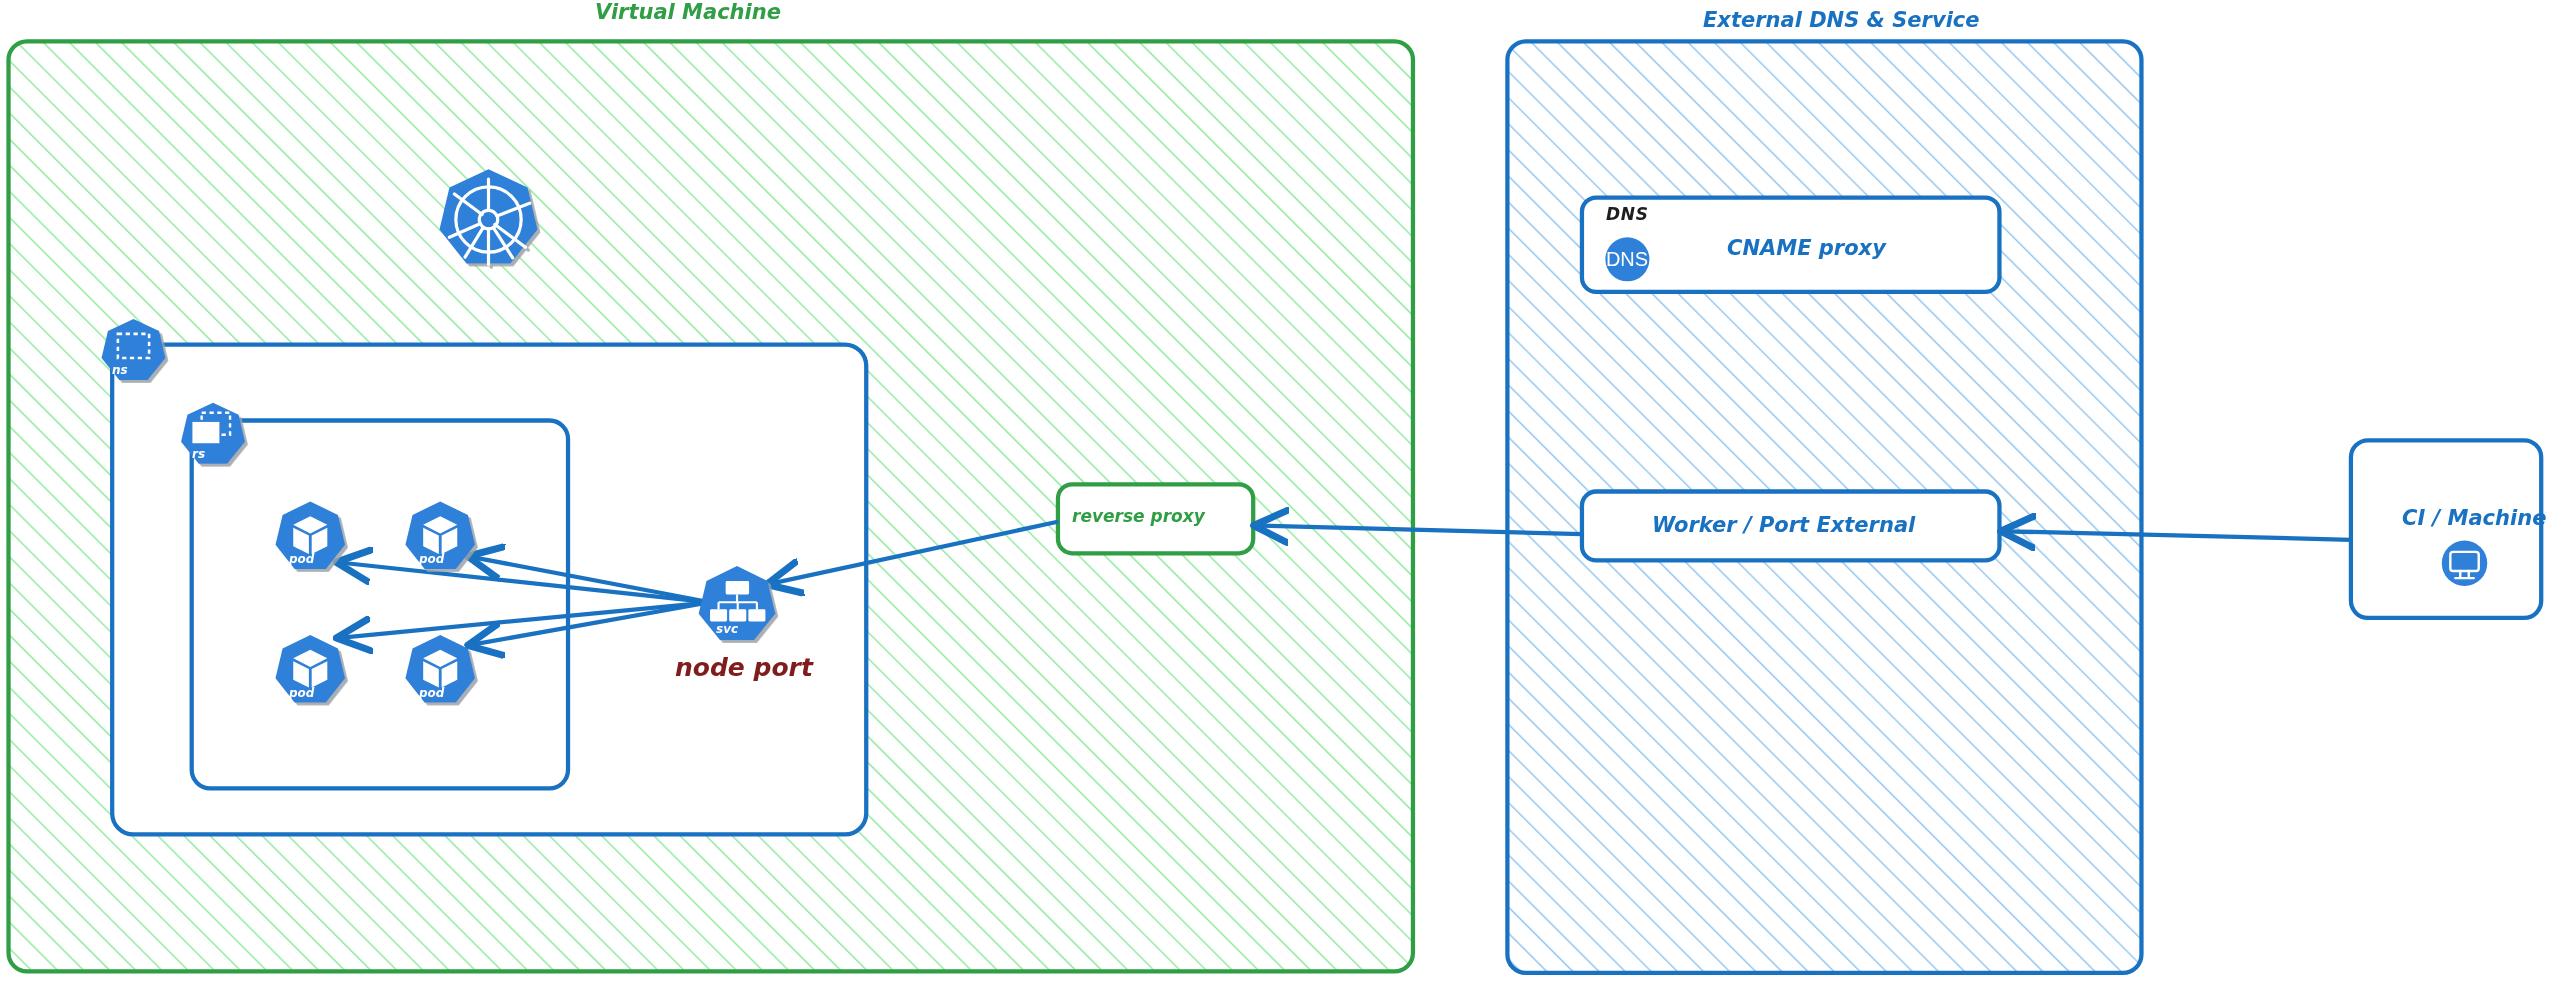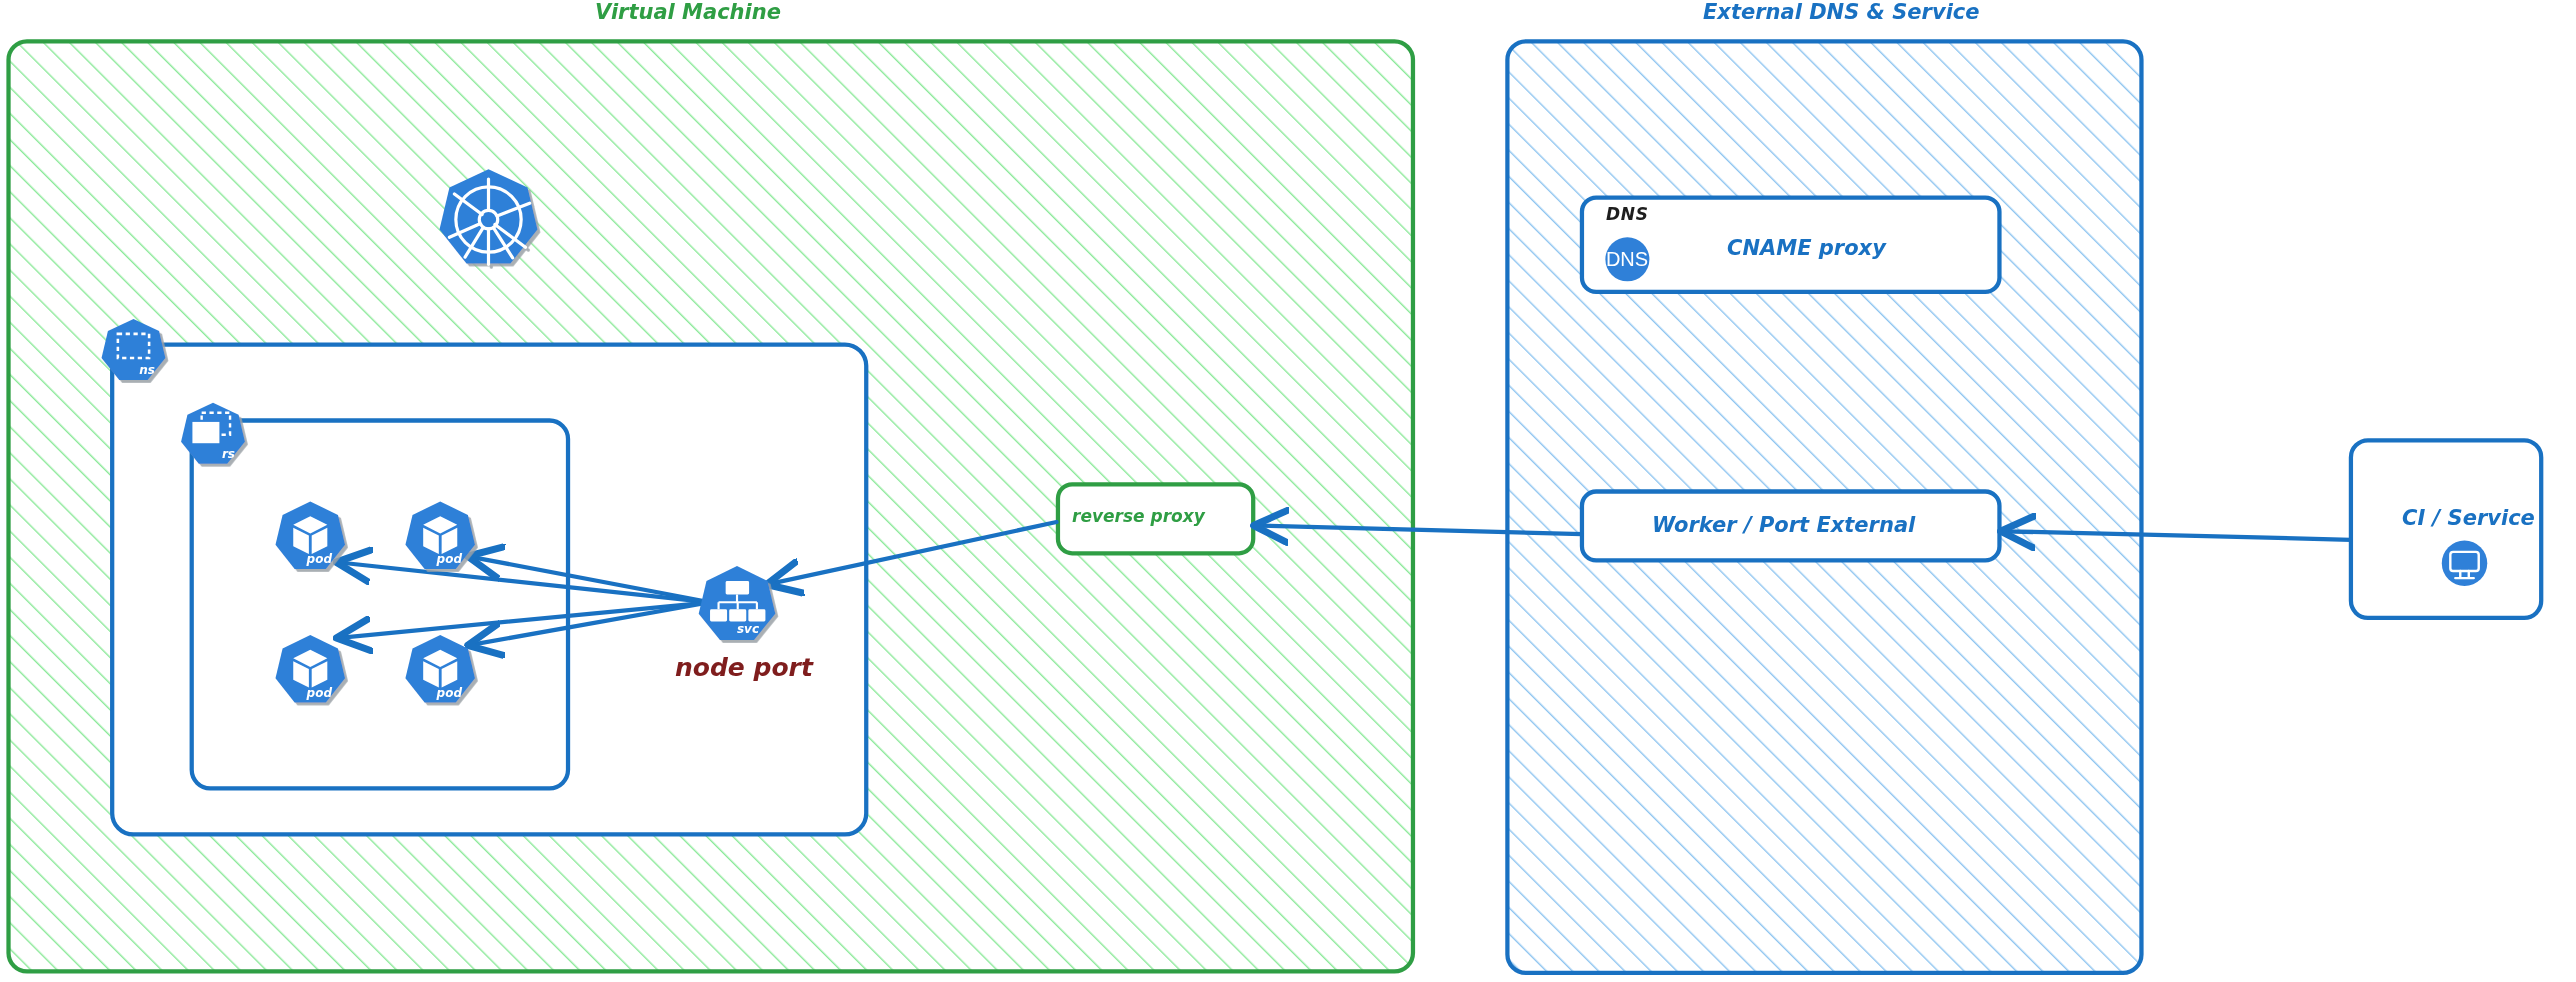--- a/index.html
+++ b/index.html
@@ -164,7 +164,7 @@
 
   <div class="lbl title-green" style="left:595px;top:0px;">Virtual Machine</div>
 
-  <div class="lbl title-blue" style="left:1703px;top:0px;">External DNS &amp; Service</div>
+  <div class="lbl title-blue" style="left:1703px;top:8px;">External DNS &amp; Service</div>
 
   <div class="lbl box-green" style="left:1072px;top:506px;">reverse proxy</div>
 

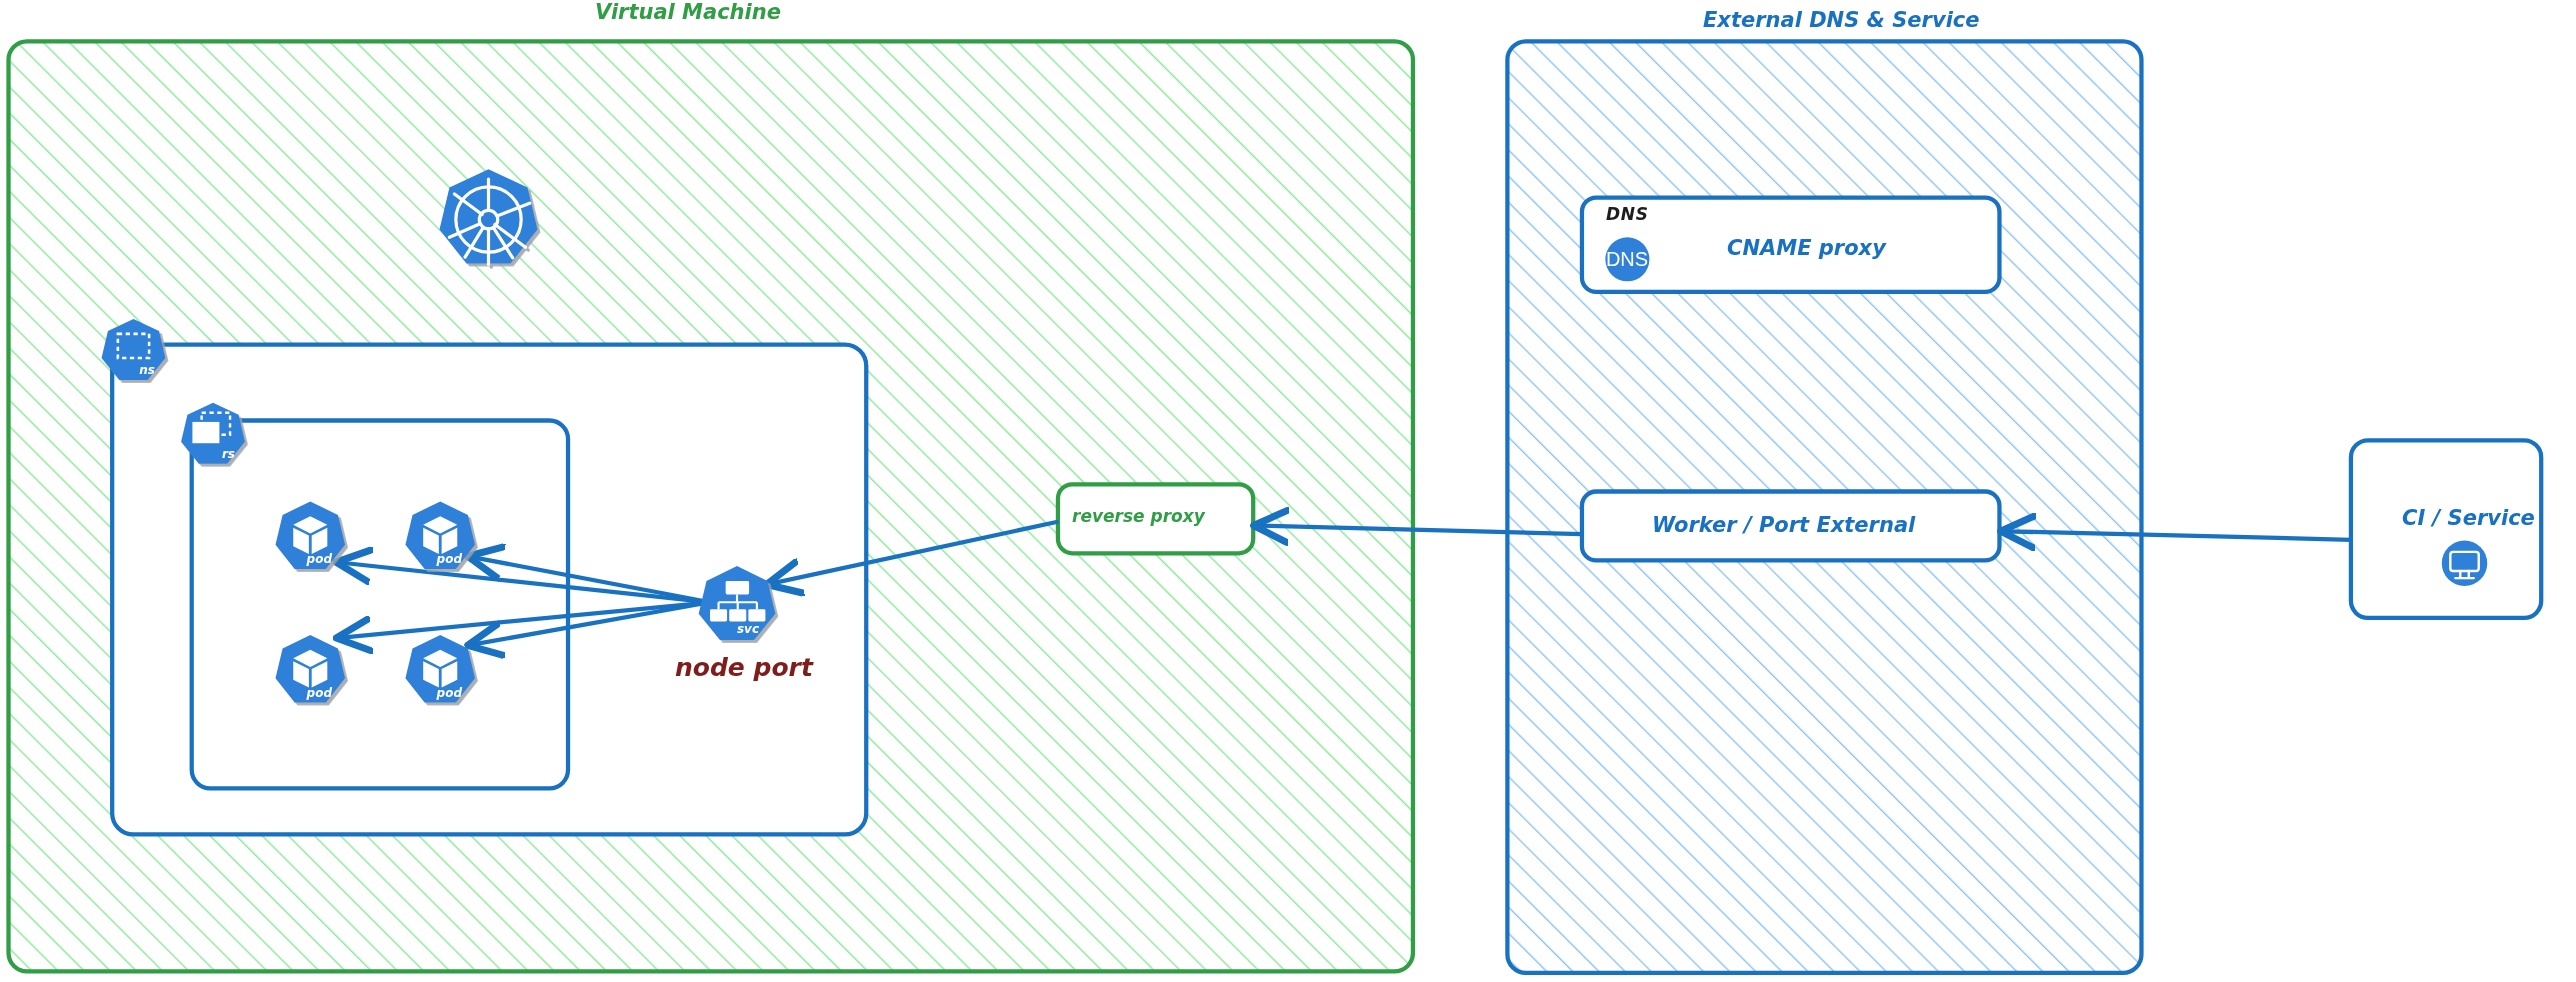--- a/index.html
+++ b/index.html
@@ -25,7 +25,7 @@
   .node-lbl{color:#7f1d1d;font-size:25px;}
   .icon-cap{
     position:absolute;color:#ffffff;font-size:12px;font-weight:700;
-    font-style:italic;text-align:right;pointer-events:none;
+    font-style:italic;text-align:left;pointer-events:none;
   }
   .dns-circle-txt{
     position:absolute;color:#ffffff;font-size:20px;font-weight:400;

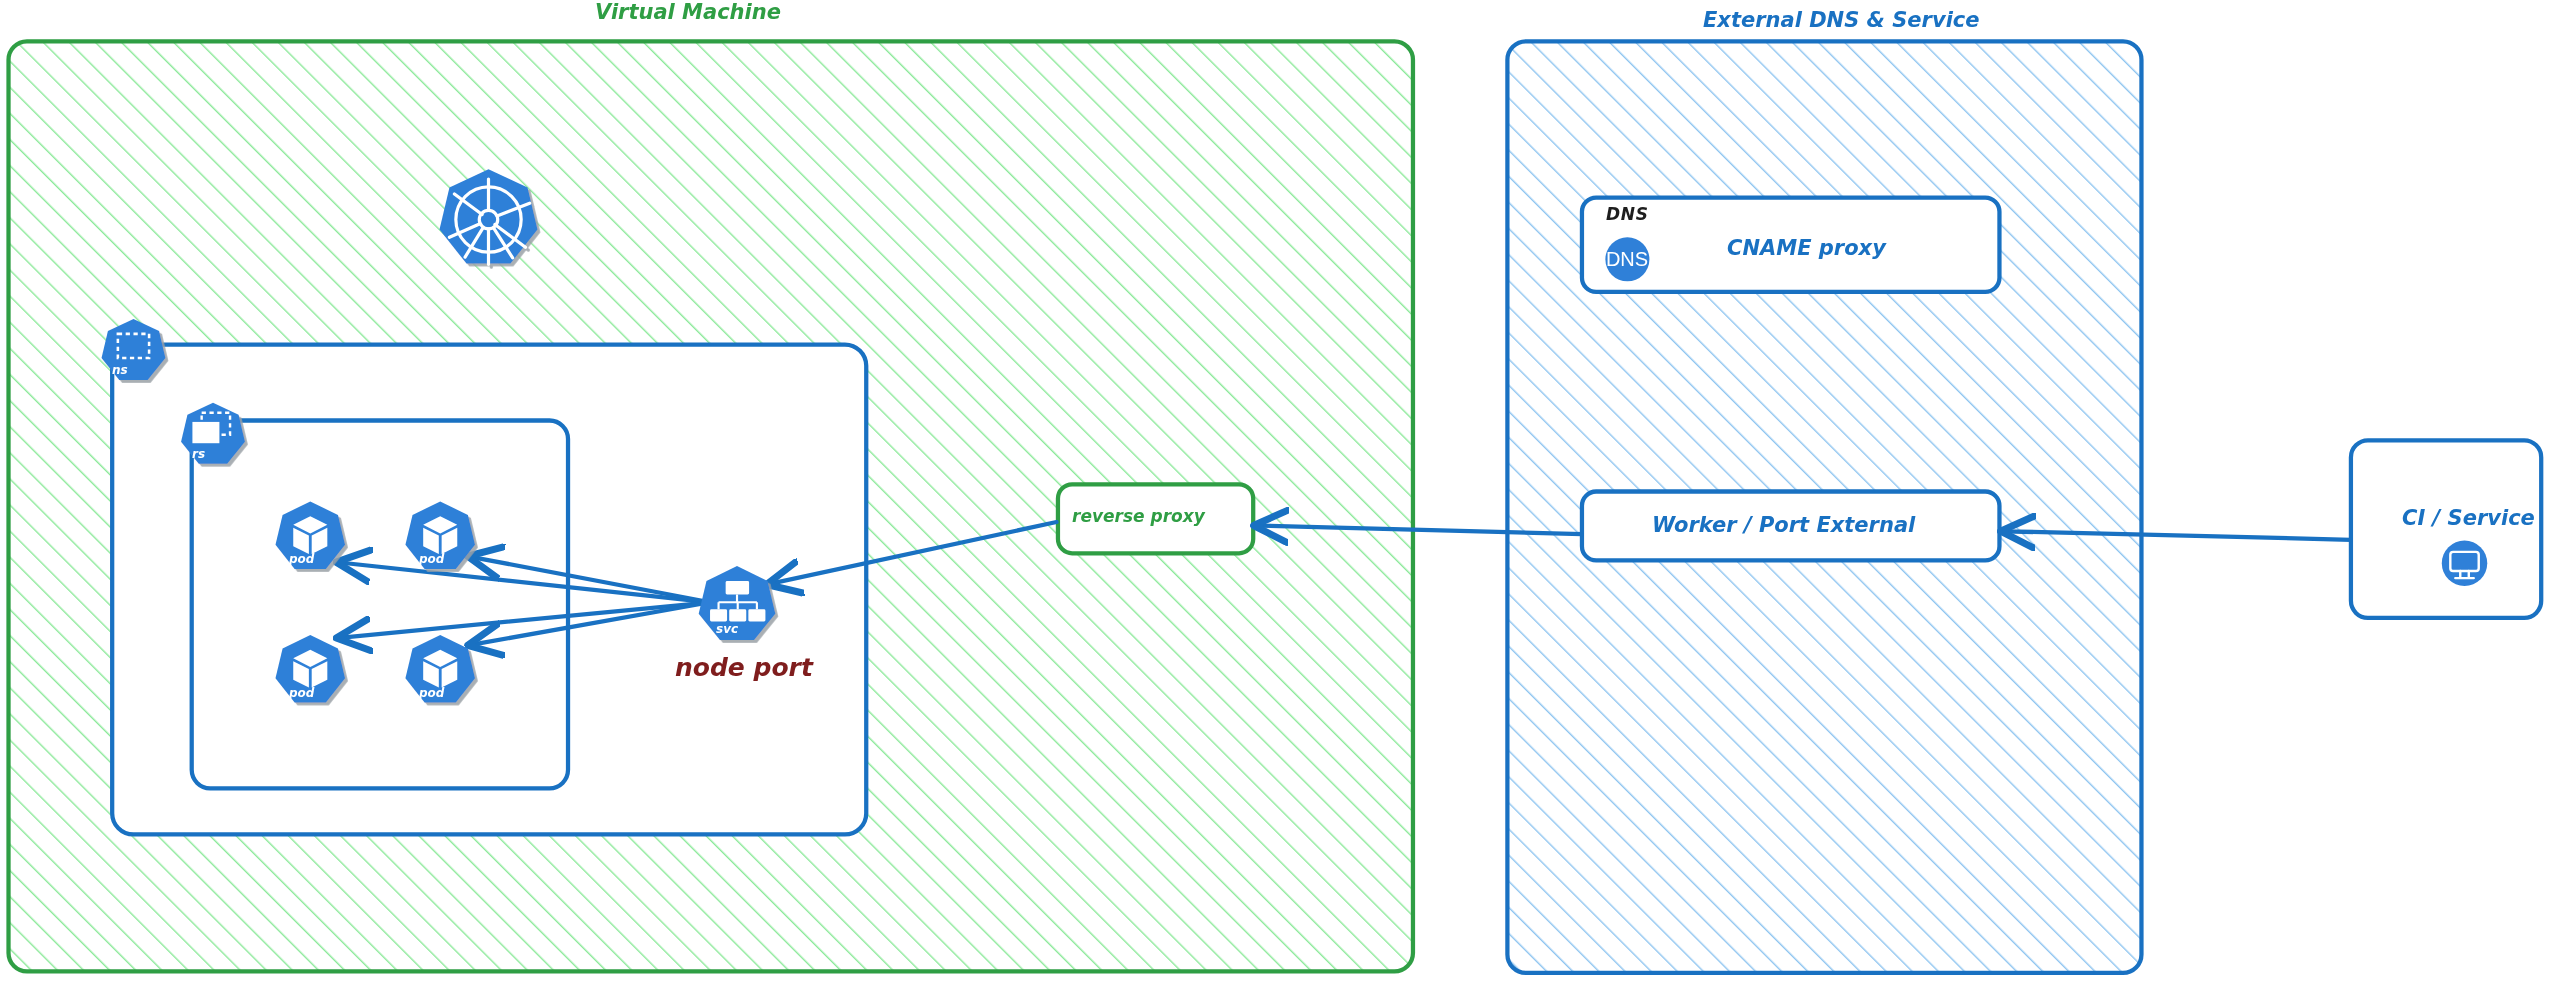--- a/index.html
+++ b/index.html
@@ -174,7 +174,7 @@
 
   <div class="lbl box-blue" style="left:1652px;top:513px;">Worker / Port External</div>
 
-  <div class="lbl box-blue" style="left:2402px;top:506px;">CI / Service</div>
+  <div class="lbl box-blue" style="left:2402px;top:506px;">CI / Machine</div>
 
   <div class="lbl node-lbl" style="left:675px;top:653px;">node port</div>
 

